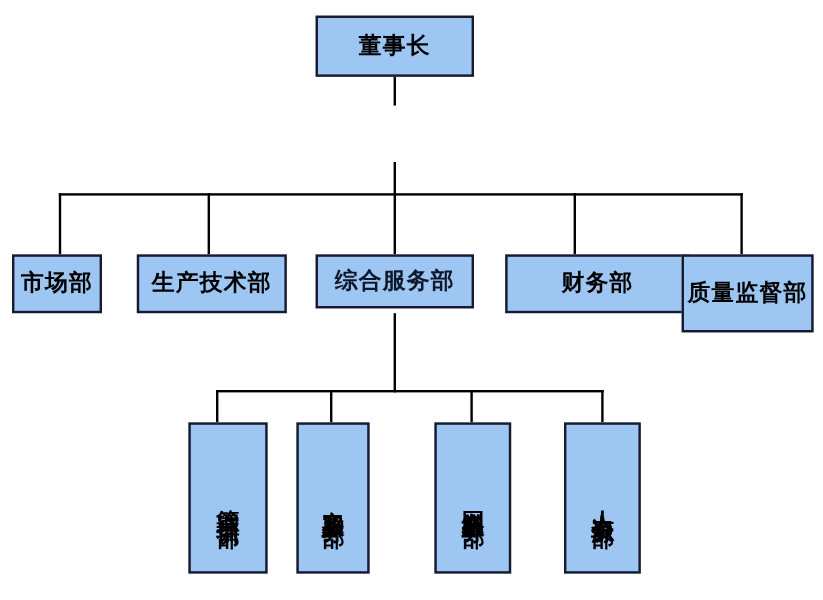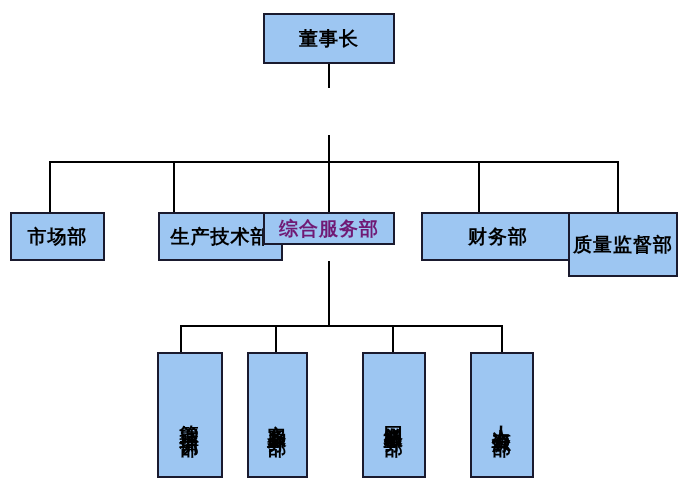--- a/index.html
+++ b/index.html
@@ -71,7 +71,7 @@
     <div class="connector v" style="left: 392px; top: 325px; height: 27px; background: rgb(0, 0, 0);"></div>
     <div class="connector v" style="left: 501px; top: 325px; height: 27px; background: rgb(0, 0, 0);"></div>
     <div class="node horizontal" style="left: 263px; top: 13px; width: 132px; height: 51px; background: rgb(157, 198, 242); border-color: rgb(26, 26, 46); color: rgb(0, 0, 0);">董事长</div>
-    <div class="node horizontal" style="left: 10px; top: 212px; width: 95px; height: 49px; background: rgb(157, 198, 242); border-color: rgb(26, 26, 46); color: rgb(0, 0, 0);">市场部</div>
+    <div class="node horizontal" style="left: 10px; top: 212px; width: 75px; height: 49px; background: rgb(157, 198, 242); border-color: rgb(26, 26, 46); color: rgb(0, 0, 0);">市场部</div>
     <div class="node horizontal" style="left: 114px; top: 212px; width: 125px; height: 49px; background: rgb(157, 198, 242); border-color: rgb(26, 26, 46); color: rgb(0, 0, 0); margin-left: 44px;">生产技术部</div>
     <div class="node horizontal" style="left: 263px; top: 212px; width: 132px; height: 33px; background: rgb(157, 198, 242); border-color: rgb(26, 26, 46); color: #701a75;">综合服务部</div>
     <div class="node horizontal" style="left: 421px; top: 212px; width: 154px; height: 49px; background: rgb(157, 198, 242); border-color: rgb(26, 26, 46); color: rgb(0, 0, 0);">财务部</div>

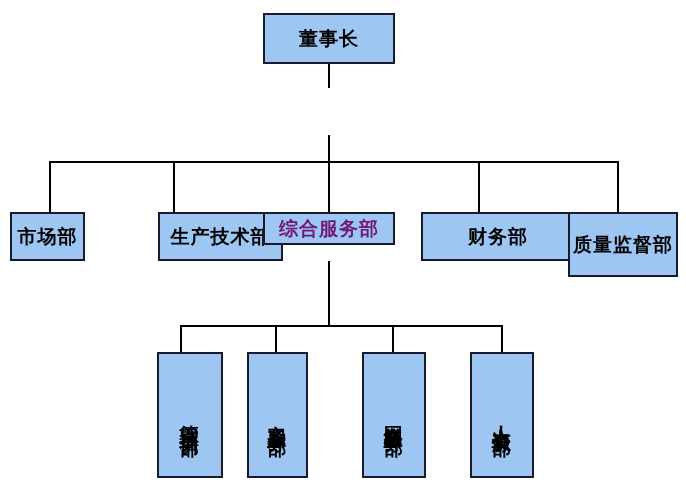--- a/index.html
+++ b/index.html
@@ -72,7 +72,7 @@
     <div class="connector v" style="left: 501px; top: 325px; height: 27px; background: rgb(0, 0, 0);"></div>
     <div class="node horizontal" style="left: 263px; top: 13px; width: 132px; height: 51px; background: rgb(157, 198, 242); border-color: rgb(26, 26, 46); color: rgb(0, 0, 0);">董事长</div>
     <div class="node horizontal" style="left: 10px; top: 212px; width: 75px; height: 49px; background: rgb(157, 198, 242); border-color: rgb(26, 26, 46); color: rgb(0, 0, 0);">市场部</div>
-    <div class="node horizontal" style="left: 114px; top: 212px; width: 125px; height: 49px; background: rgb(157, 198, 242); border-color: rgb(26, 26, 46); color: rgb(0, 0, 0); margin-left: 44px;">生产技术部</div>
+    <div class="node horizontal" style="left: 114px; top: 212px; width: 125px; height: 49px; background: rgb(157, 198, 242); border-color: rgb(26, 26, 46); color: rgb(0, 0, 0);">生产技术部</div>
     <div class="node horizontal" style="left: 263px; top: 212px; width: 132px; height: 33px; background: rgb(157, 198, 242); border-color: rgb(26, 26, 46); color: #701a75;">综合服务部</div>
     <div class="node horizontal" style="left: 421px; top: 212px; width: 154px; height: 49px; background: rgb(157, 198, 242); border-color: rgb(26, 26, 46); color: rgb(0, 0, 0);">财务部</div>
     <div class="node horizontal" style="left: 568px; top: 212px; width: 110px; height: 65px; background: rgb(157, 198, 242); border-color: rgb(26, 26, 46); color: rgb(0, 0, 0);">质量监督部</div>

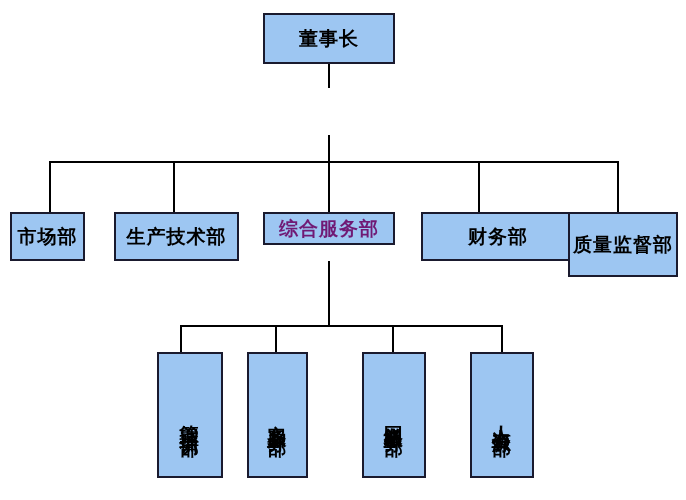--- a/index.html
+++ b/index.html
@@ -73,7 +73,7 @@
     <div class="node horizontal" style="left: 263px; top: 13px; width: 132px; height: 51px; background: rgb(157, 198, 242); border-color: rgb(26, 26, 46); color: rgb(0, 0, 0);">董事长</div>
     <div class="node horizontal" style="left: 10px; top: 212px; width: 75px; height: 49px; background: rgb(157, 198, 242); border-color: rgb(26, 26, 46); color: rgb(0, 0, 0);">市场部</div>
     <div class="node horizontal" style="left: 114px; top: 212px; width: 125px; height: 49px; background: rgb(157, 198, 242); border-color: rgb(26, 26, 46); color: rgb(0, 0, 0);">生产技术部</div>
-    <div class="node horizontal" style="left: 263px; top: 212px; width: 132px; height: 33px; background: rgb(157, 198, 242); border-color: rgb(26, 26, 46); color: #701a75;">综合服务部</div>
+    <div class="node horizontal" style="left: 263px; top: 212px; width: 132px; height: 45px; background: rgb(157, 198, 242); border-color: rgb(26, 26, 46); color: #0f172a;">综合服务部</div>
     <div class="node horizontal" style="left: 421px; top: 212px; width: 154px; height: 49px; background: rgb(157, 198, 242); border-color: rgb(26, 26, 46); color: rgb(0, 0, 0);">财务部</div>
     <div class="node horizontal" style="left: 568px; top: 212px; width: 110px; height: 65px; background: rgb(157, 198, 242); border-color: rgb(26, 26, 46); color: rgb(0, 0, 0);">质量监督部</div>
     <div class="node vertical" style="left: 157px; top: 352px; width: 66px; height: 126px; background: rgb(157, 198, 242); border-color: rgb(26, 26, 46); color: rgb(0, 0, 0);">管理培训部</div>

